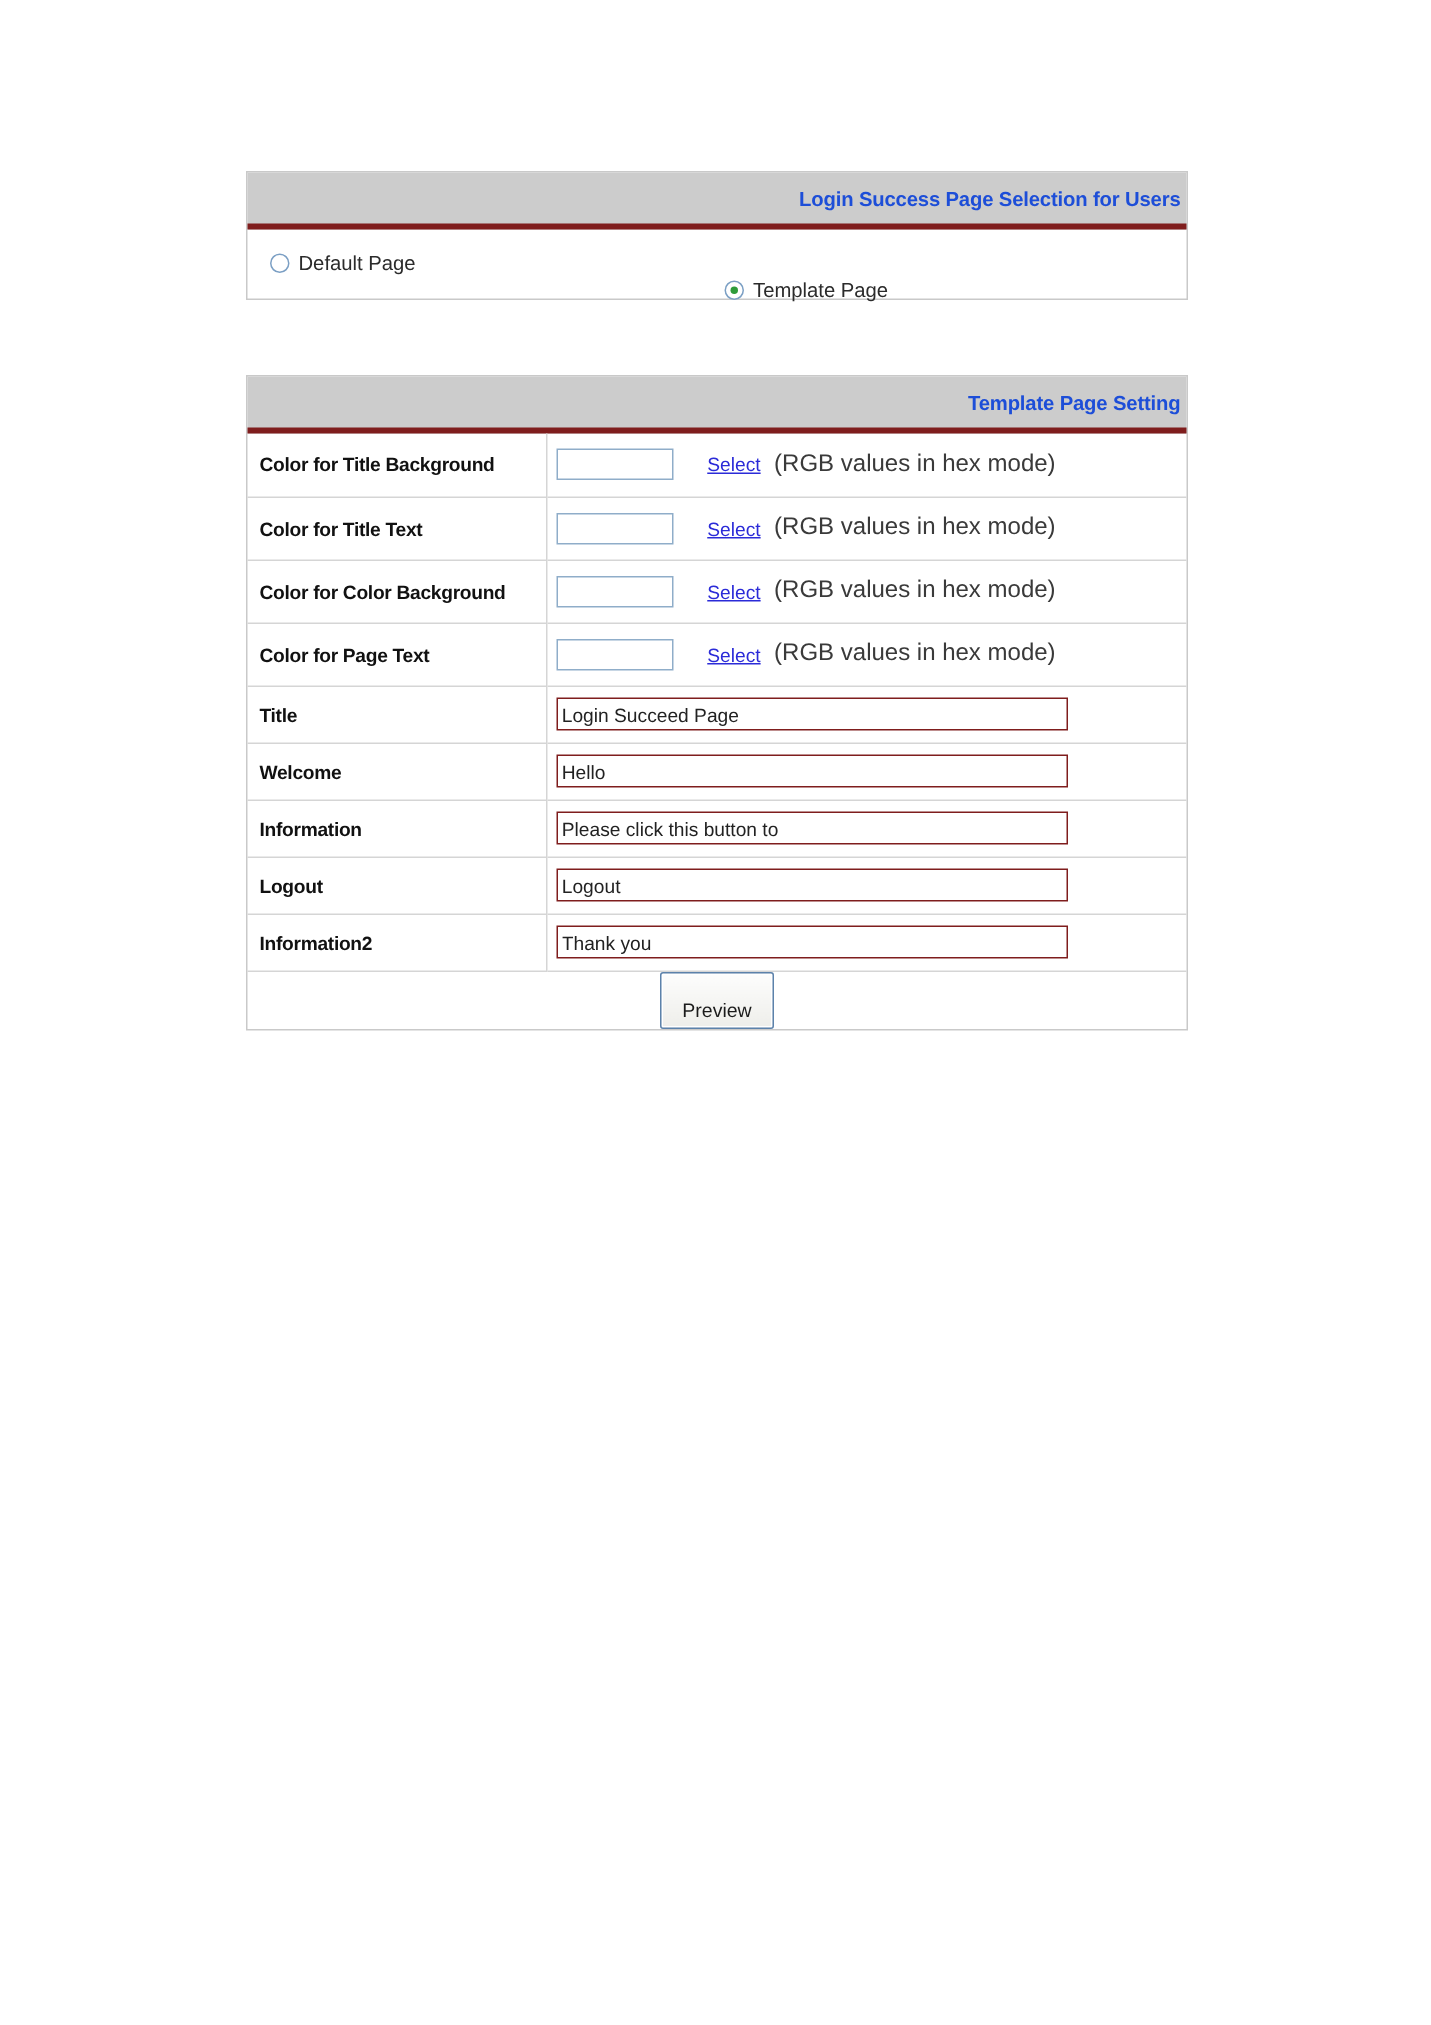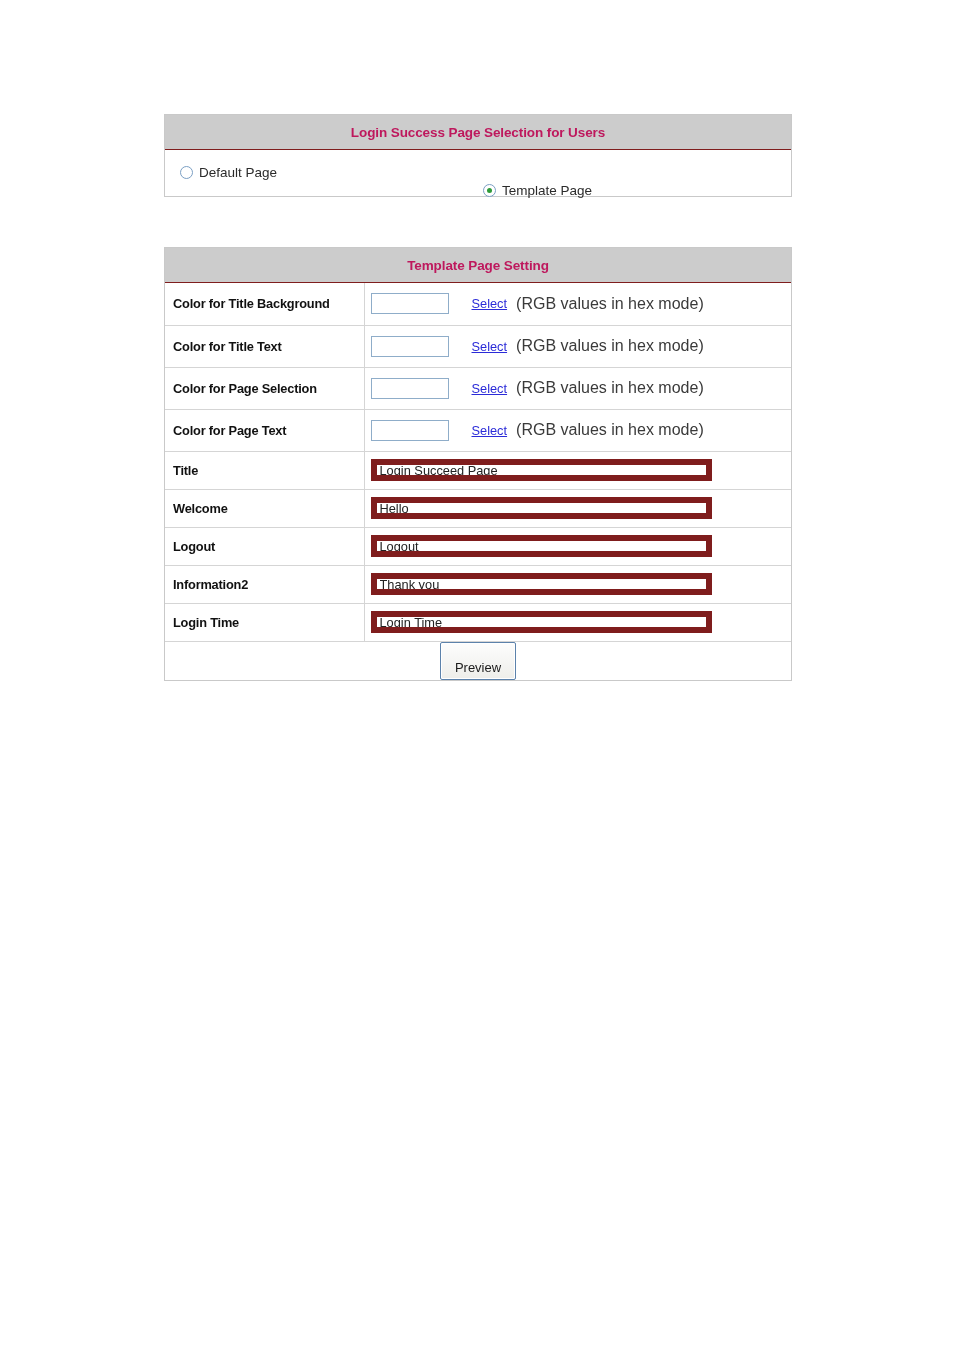--- a/index.html
+++ b/index.html
@@ -33,11 +33,11 @@
   }
   .panel-header {
     background: #cccccc;
-    border-bottom: 1px solid #7f1d1d;
-    text-align: center;
+    border-bottom: 4px solid #7f1d1d;
+    text-align: right;
     font-weight: bold;
     font-size: 13.5px;
-    color: #be185d;
+    color: #1d4ed8;
     letter-spacing: -0.1px;
     padding: 10px 4px 9px 4px;
     box-sizing: border-box;

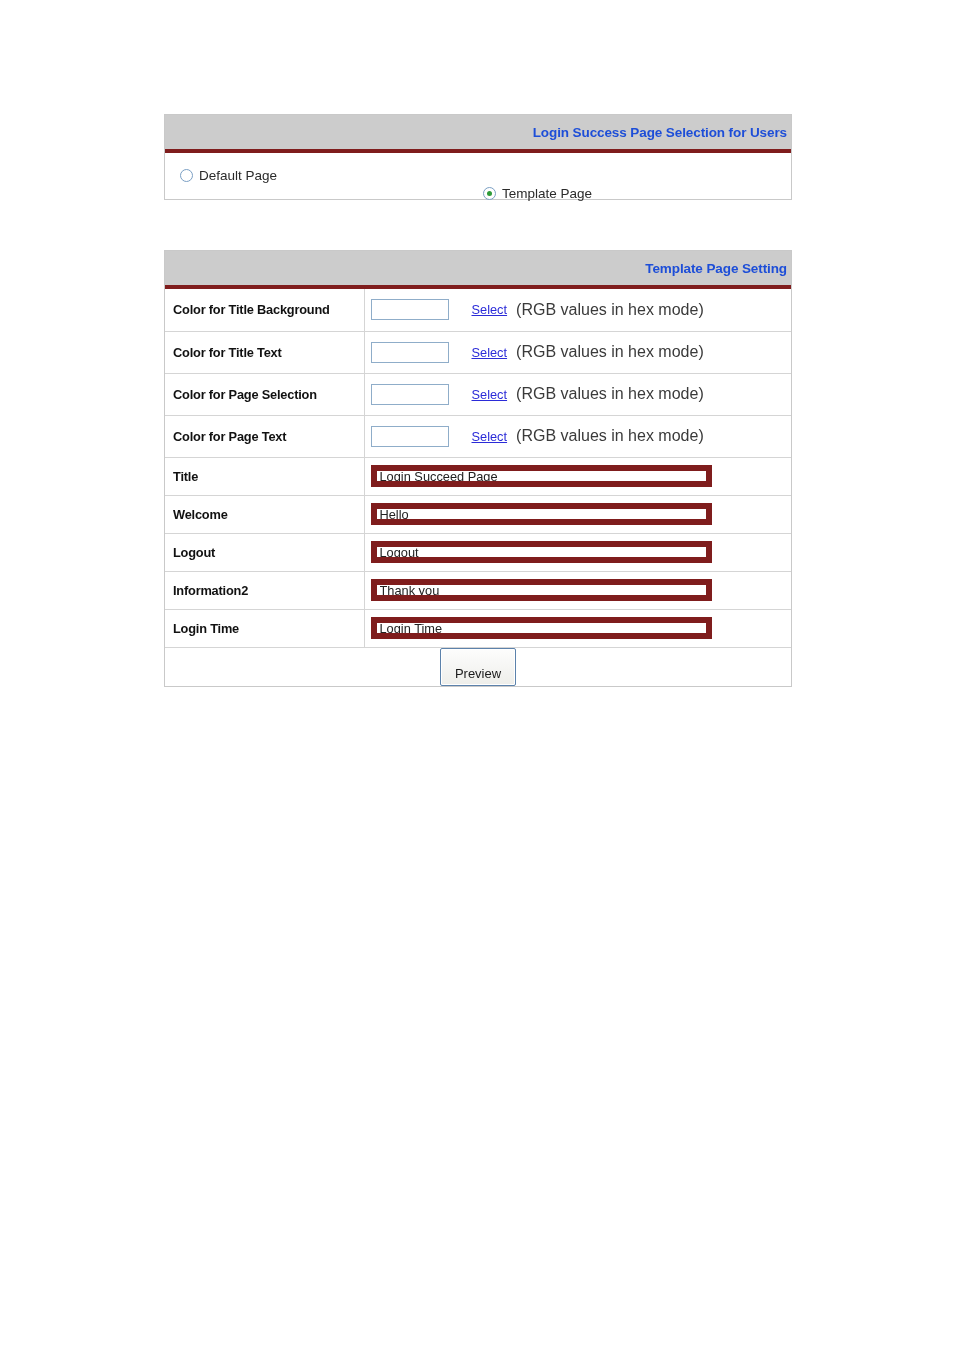--- a/index.html
+++ b/index.html
@@ -238,7 +238,7 @@
         </tr>
 
         <tr class="color-row">
-          <td class="label-cell">Color for Page Selection</td>
+          <td class="label-cell">Color for Color Background</td>
           <td class="value-cell">
             <div class="color-line">
               <input class="color-input" type="text" value="" style="">

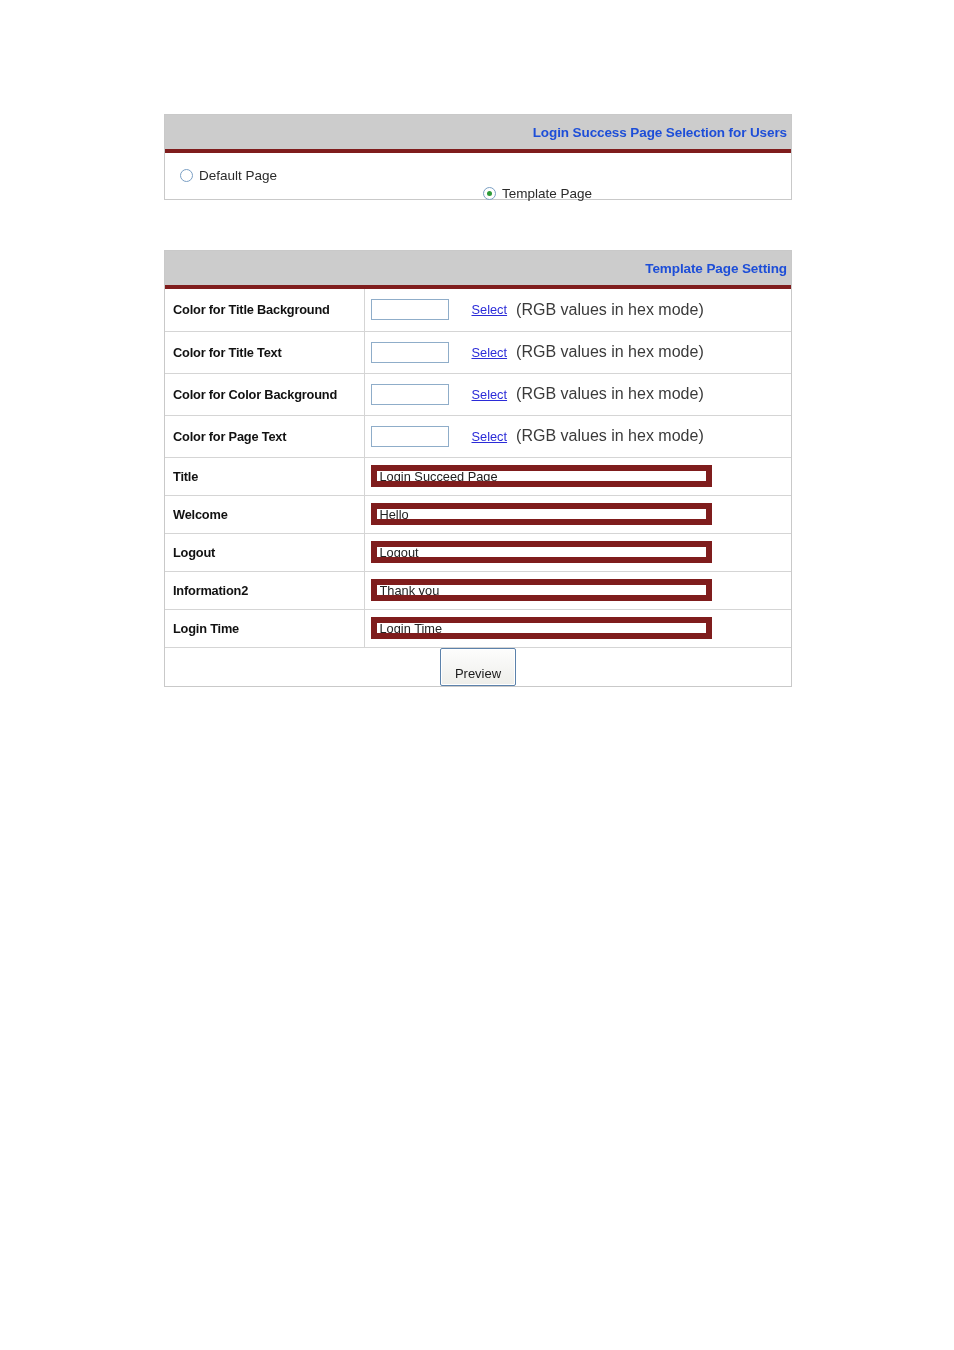--- a/index.html
+++ b/index.html
@@ -154,7 +154,7 @@
   input.text-input {
     width: 341px;
     height: 22px;
-    border: 6px solid #7f1d1d;
+    border: 1px solid #7f1d1d;
     background: #ffffff;
     font-family: "Liberation Sans", sans-serif;
     font-size: 12.8px;

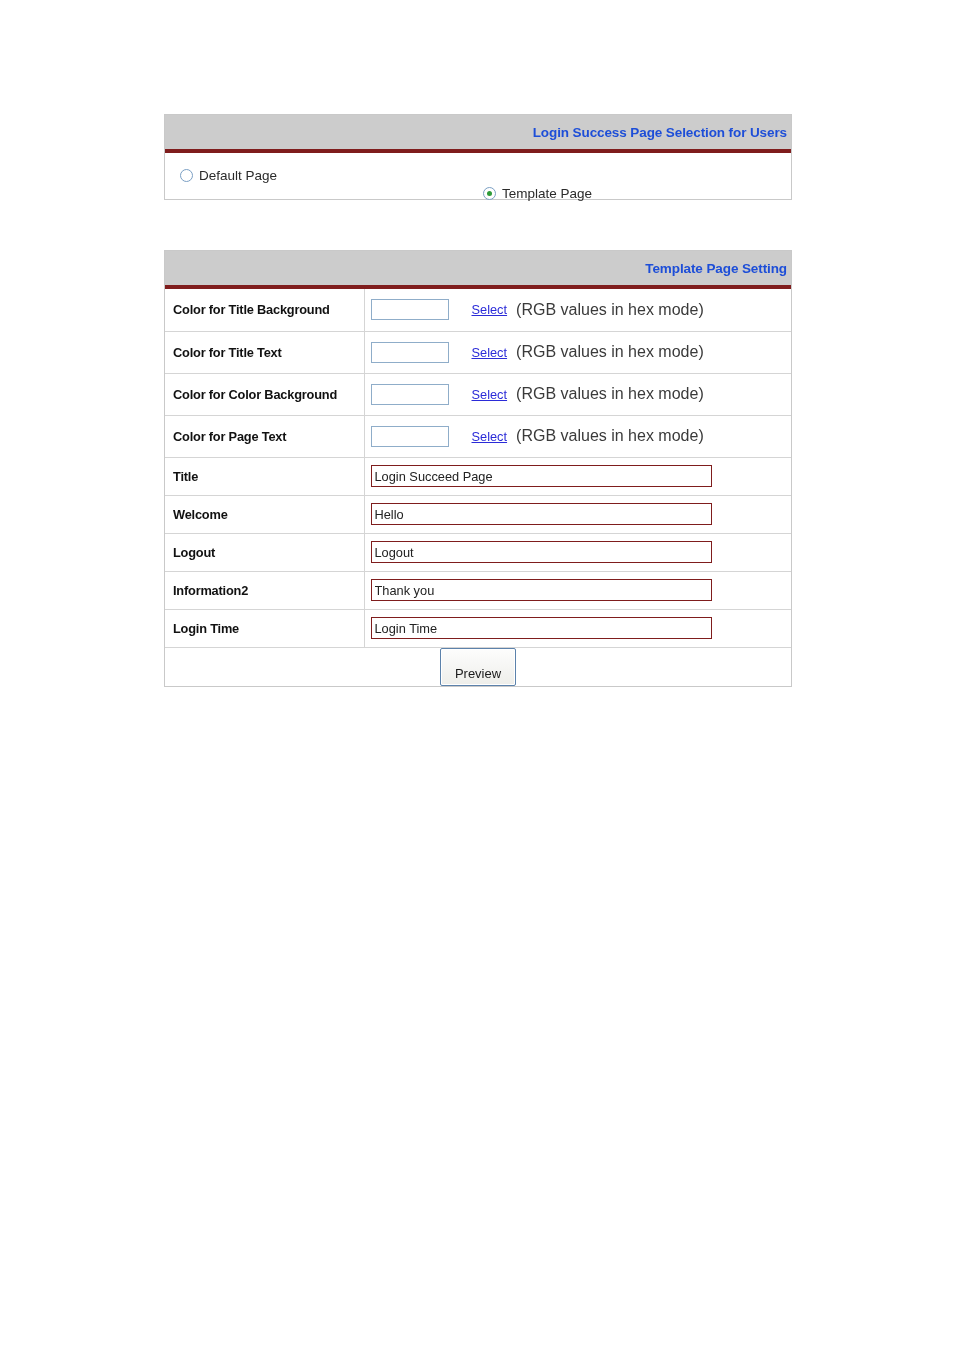--- a/index.html
+++ b/index.html
@@ -273,6 +273,12 @@
           </td>
         </tr>
 
+        <tr class="text-row">
+          <td class="label-cell">Information</td>
+          <td class="value-cell">
+            <input class="text-input" type="text" value="Please click this button to" style="">
+          </td>
+        </tr>
 
         <tr class="text-row">
           <td class="label-cell">Logout</td>

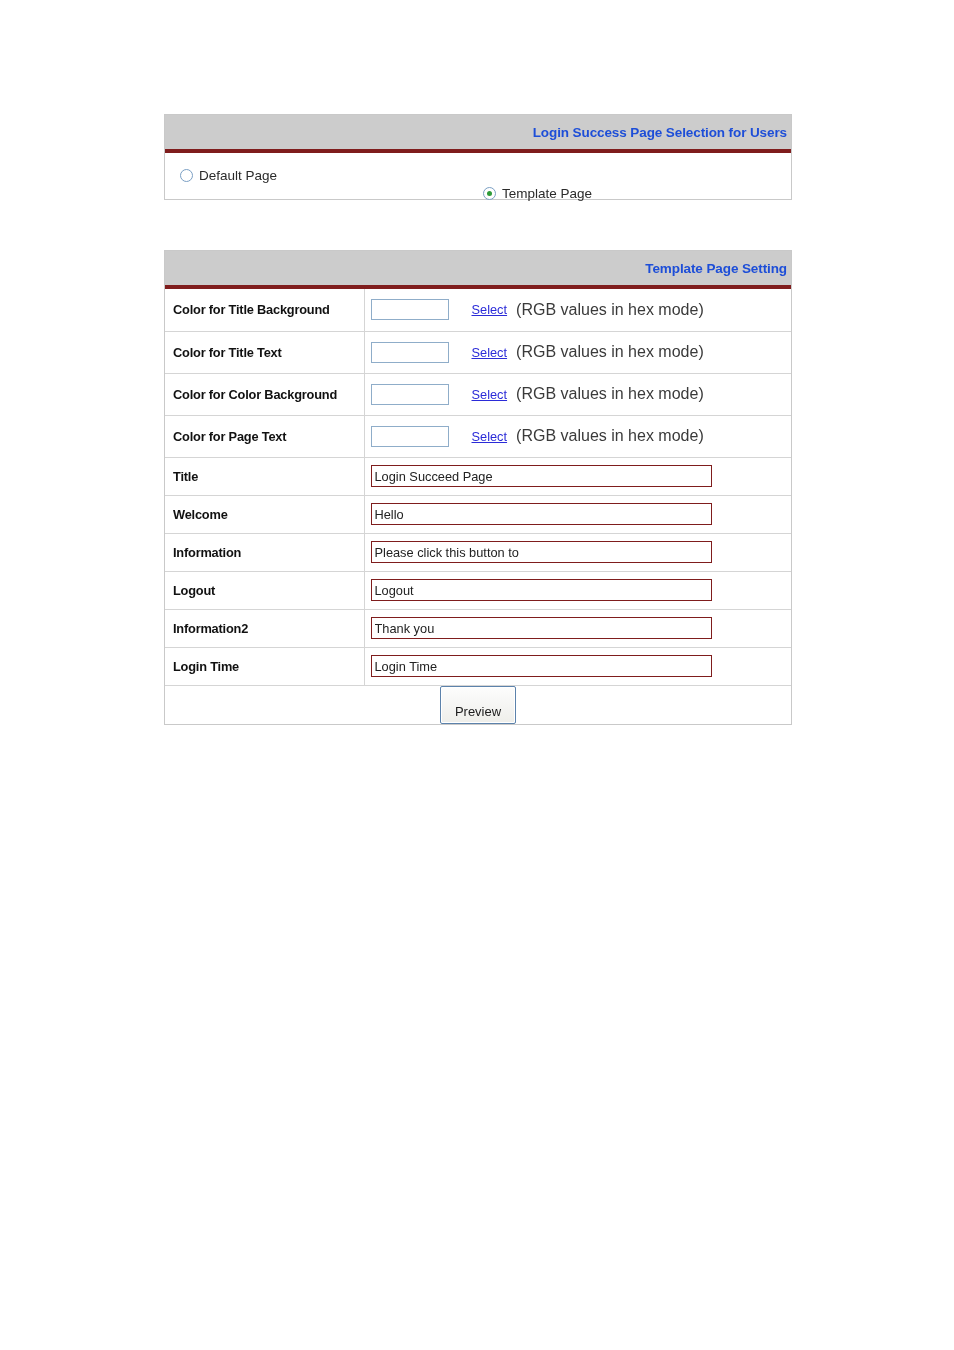--- a/index.html
+++ b/index.html
@@ -294,12 +294,6 @@
           </td>
         </tr>
 
-        <tr class="text-row">
-          <td class="label-cell">Login Time</td>
-          <td class="value-cell">
-            <input class="text-input" type="text" value="Login Time" style="">
-          </td>
-        </tr>
 
         <tr>
           <td class="button-cell" colspan="2">

